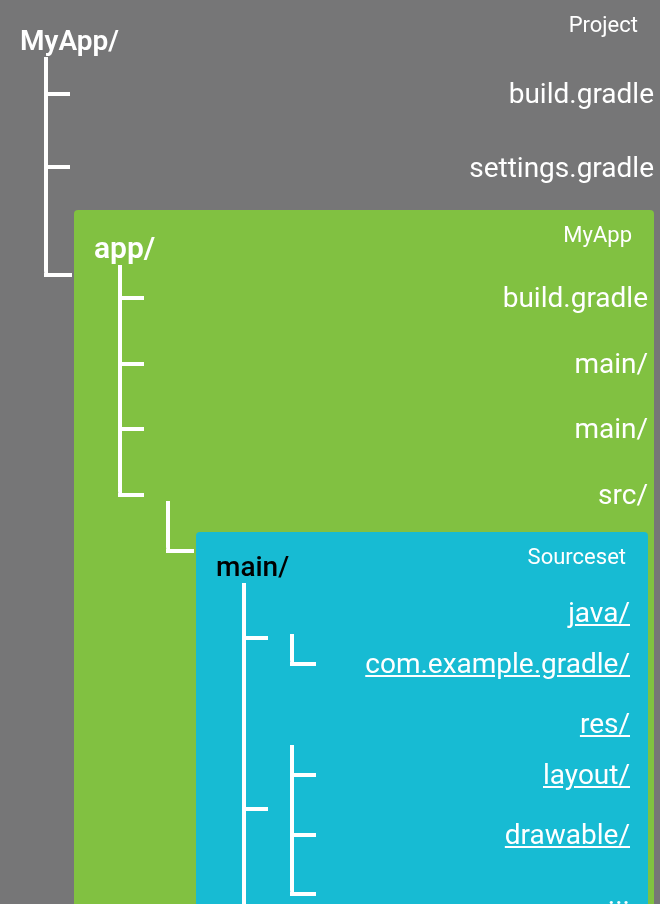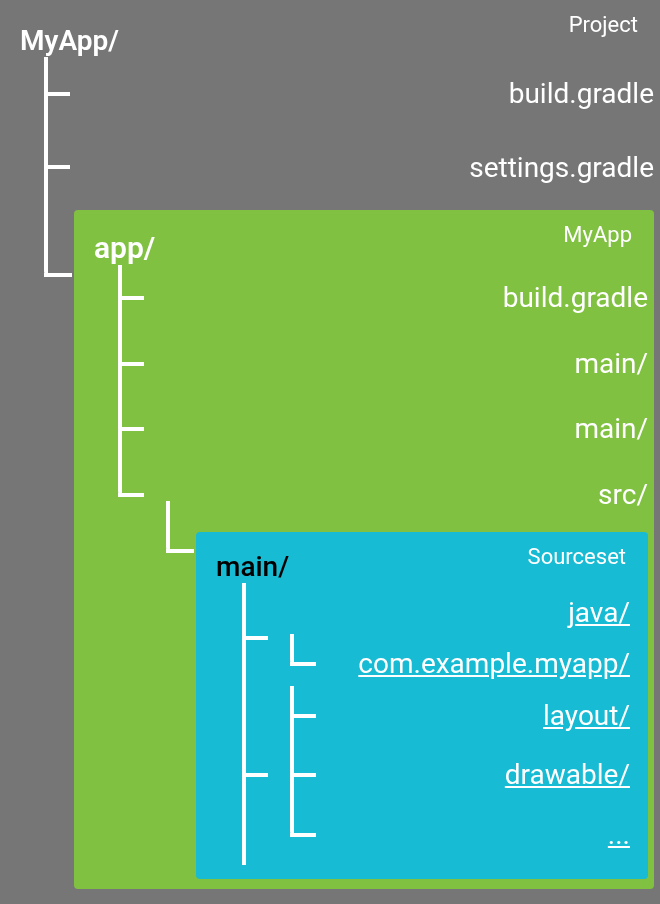--- a/index.html
+++ b/index.html
@@ -158,7 +158,7 @@
           <span class="item-text">java/</span>
           <div class="tree tight sub" style="margin-left:0px; margin-top:-8px;">
             <div class="branch last" style="padding-left:40px;">
-              <span class="item-text">com.example.myapp/</span>
+              <span class="item-text">com.example.gradle/</span>
             </div>
           </div>
         </div>

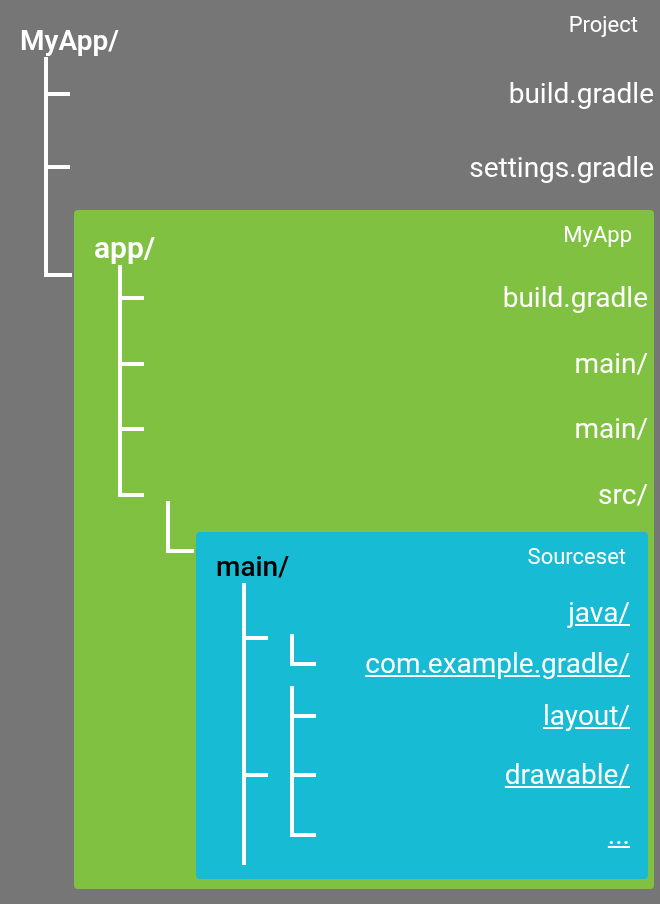--- a/index.html
+++ b/index.html
@@ -163,6 +163,7 @@
           </div>
         </div>
         <div class="branch cont">
+          <span class="item-text">res/</span>
           <div class="tree tight sub" style="margin-left:0px; margin-top:-8px;">
             <div class="branch cont" style="padding-left:40px;">
               <span class="item-text">layout/</span>

